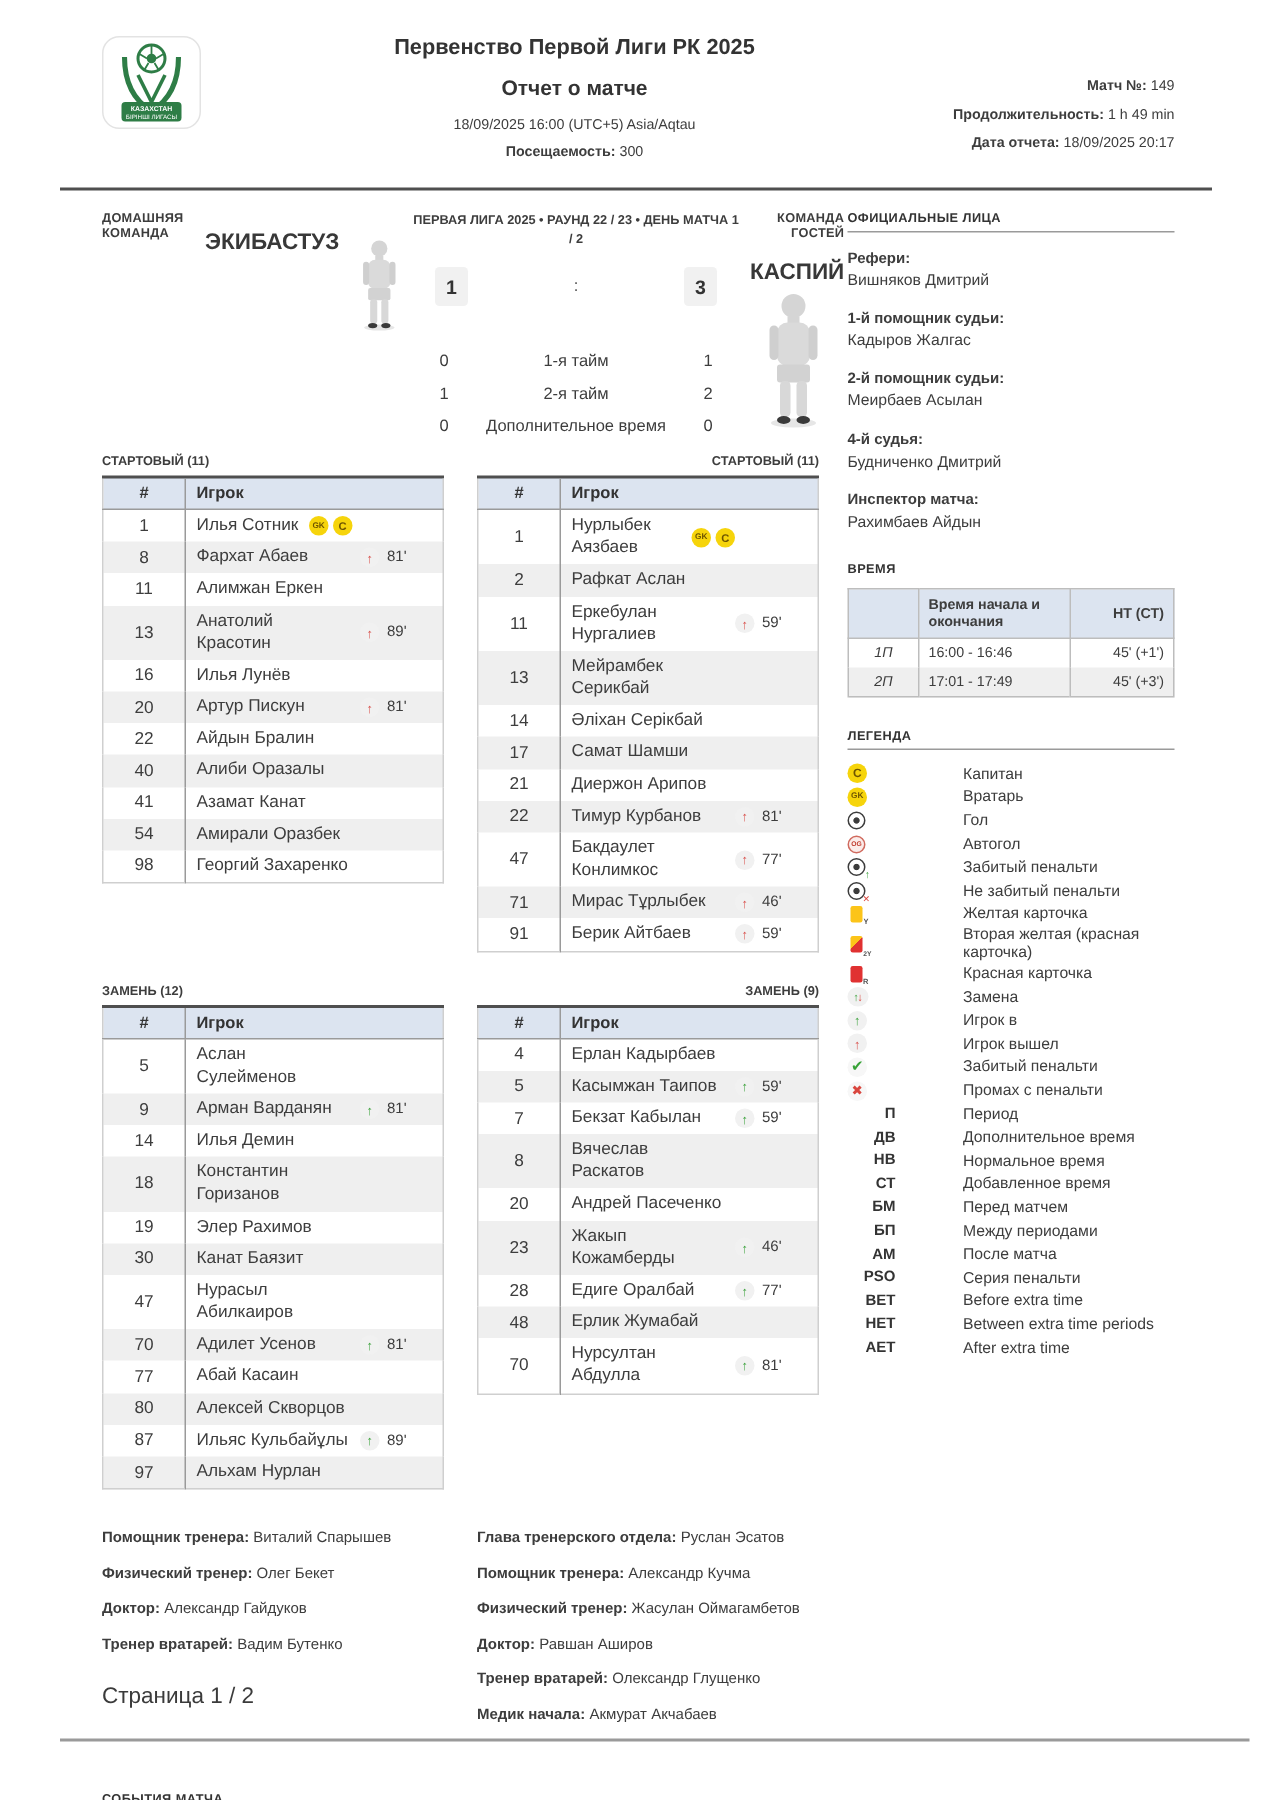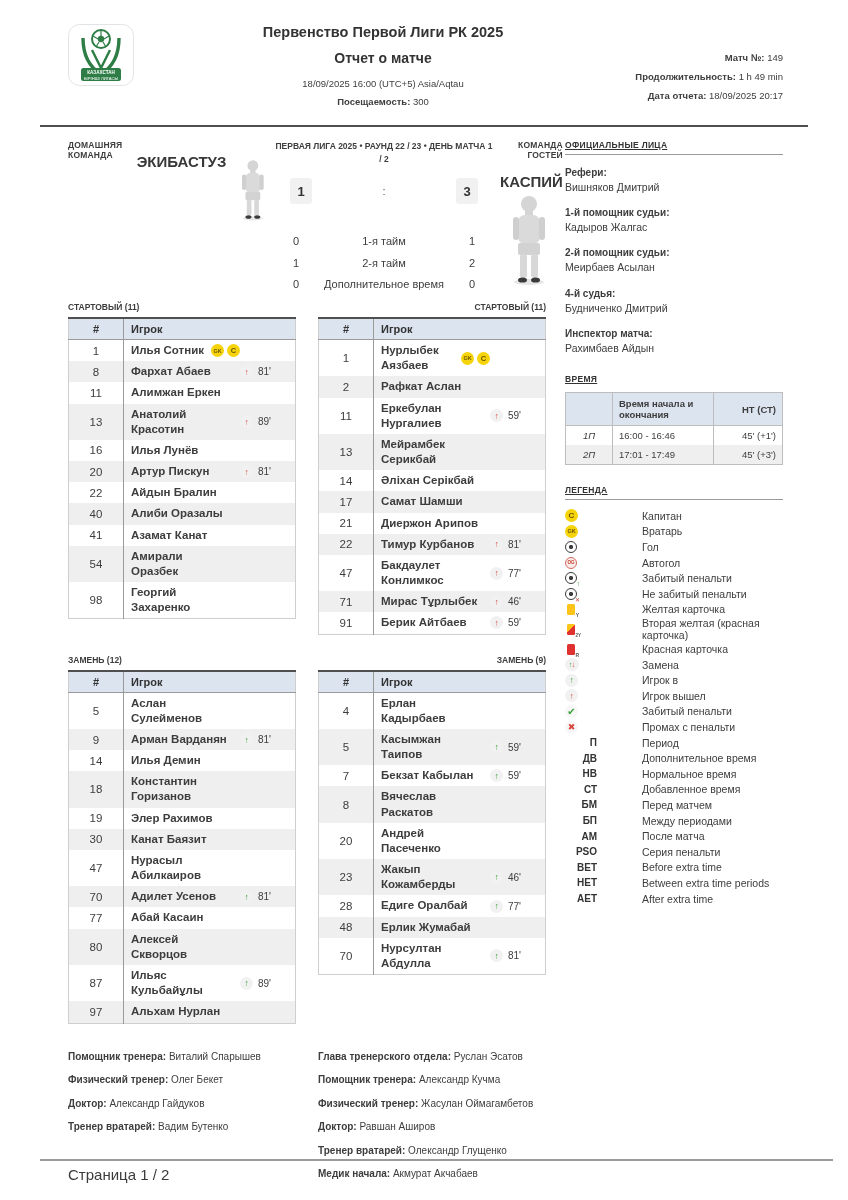--- a/index.html
+++ b/index.html
@@ -45,7 +45,7 @@
 
   
   .sec-title{font-size:8.5px;font-weight:bold;letter-spacing:.3px;color:#333;
-             padding-bottom:4px;border-bottom:1px solid #9a9a9a;text-decoration:underline;}
+             padding-bottom:4px;border-bottom:1px solid #9a9a9a;}
 
   
   .off-item{margin-top:10px;}

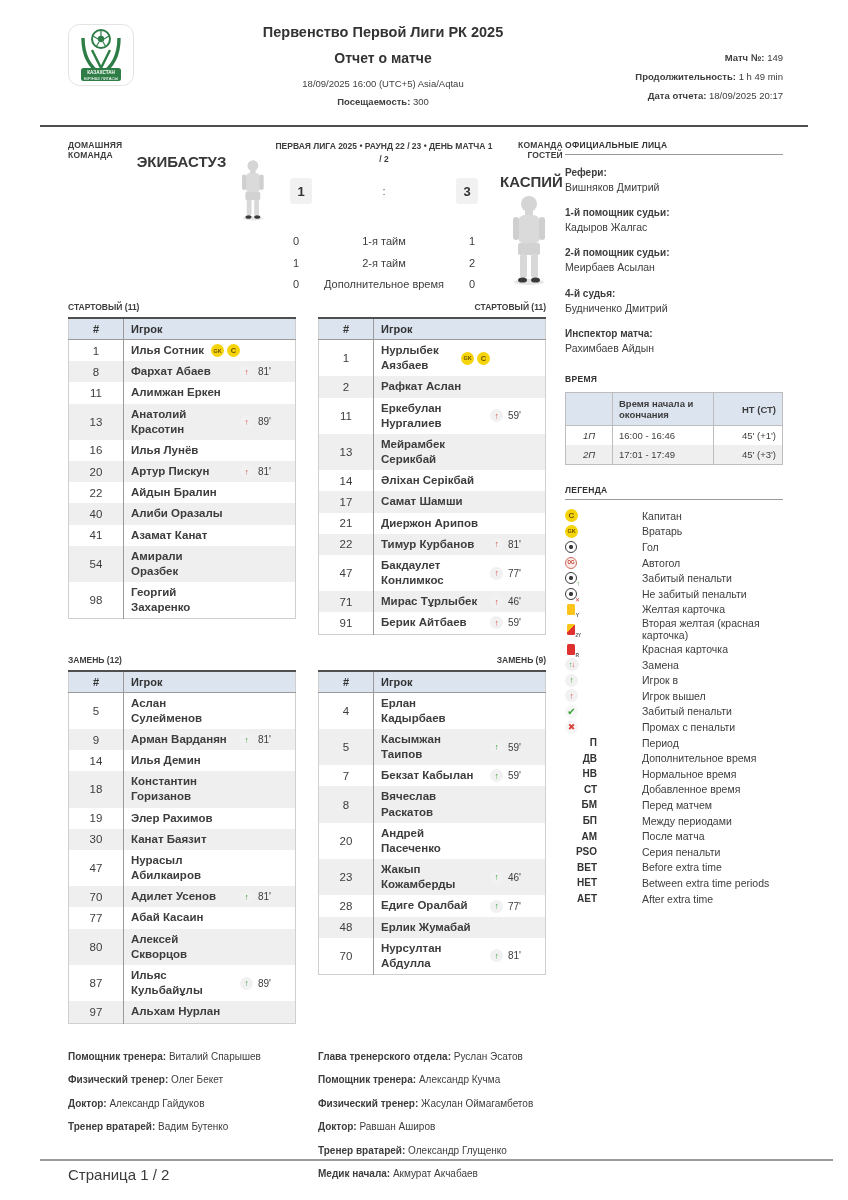--- a/index.html
+++ b/index.html
@@ -117,7 +117,7 @@
   .roster tbody td{padding:3px 7px;vertical-align:middle;}
   .roster tbody tr:nth-child(even){background:#efefef;}
   .pcell{display:flex;align-items:center;}
-  .pname{line-height:1.32;font-weight:bold;}
+  .pname{line-height:1.32;}
   .badges{display:flex;column-gap:3px;margin-left:7px;}
   .badge{width:13px;height:13px;border-radius:50%;background:#f6d40b;color:#6d5400;font-weight:bold;
          display:inline-flex;align-items:center;justify-content:center;font-size:7.5px;flex:0 0 13px;}

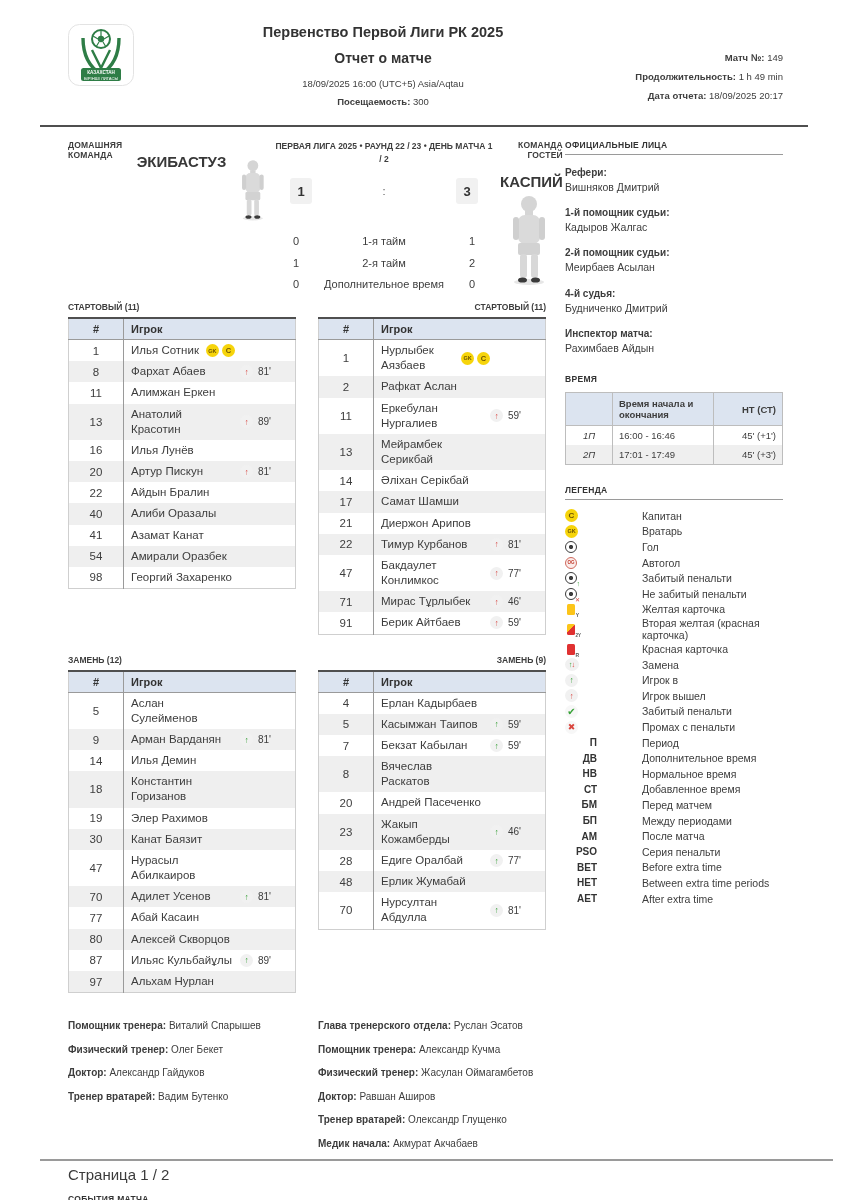--- a/index.html
+++ b/index.html
@@ -137,7 +137,7 @@
   
   .events-sec{margin-top:34px;width:478px;}
   .footer-rule{position:absolute;left:40px;right:15px;top:1151px;border:none;border-top:2px solid #9a9a9a;}
-  .page-label{position:absolute;left:68px;top:1166px;font-size:15px;color:#3b3b3b;text-align:center;}
+  .page-label{position:absolute;left:68px;top:1122px;font-size:15px;color:#3b3b3b;text-align:center;}
 </style>
 </head>
 <body>

